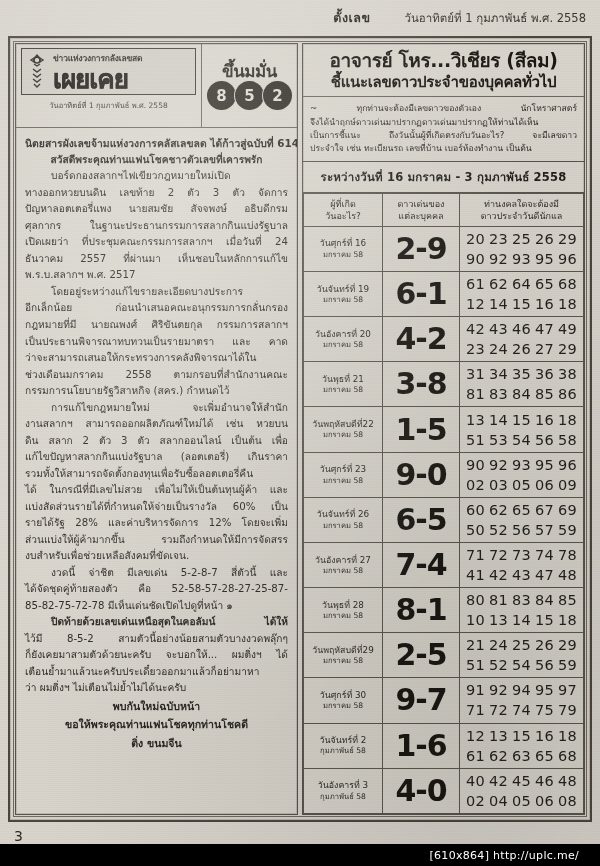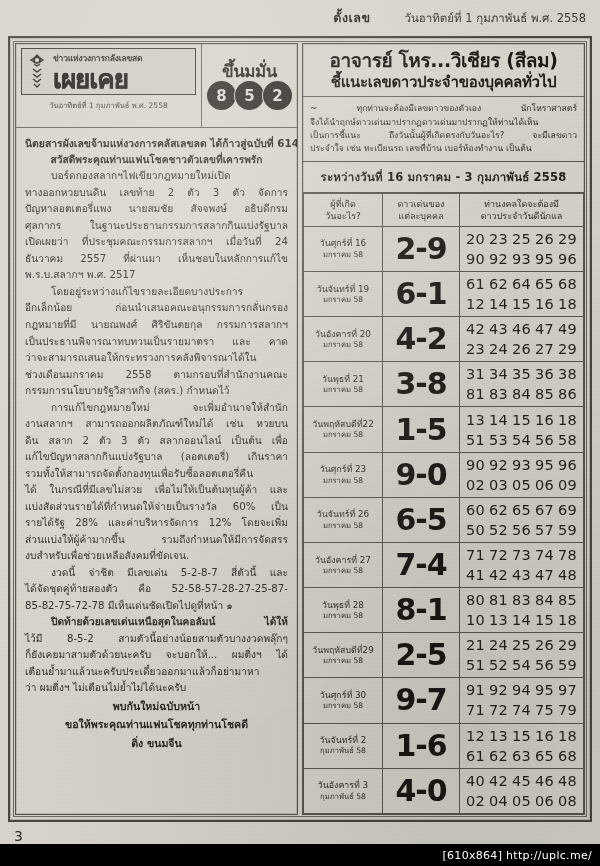--- a/index.html
+++ b/index.html
@@ -353,7 +353,7 @@
     display: flex;
     align-items: center;
     justify-content: flex-end;
-    padding-right: 8px;
+    padding-right: 21px;
     box-sizing: border-box;
     letter-spacing: 0.3px;
     z-index: 50;

